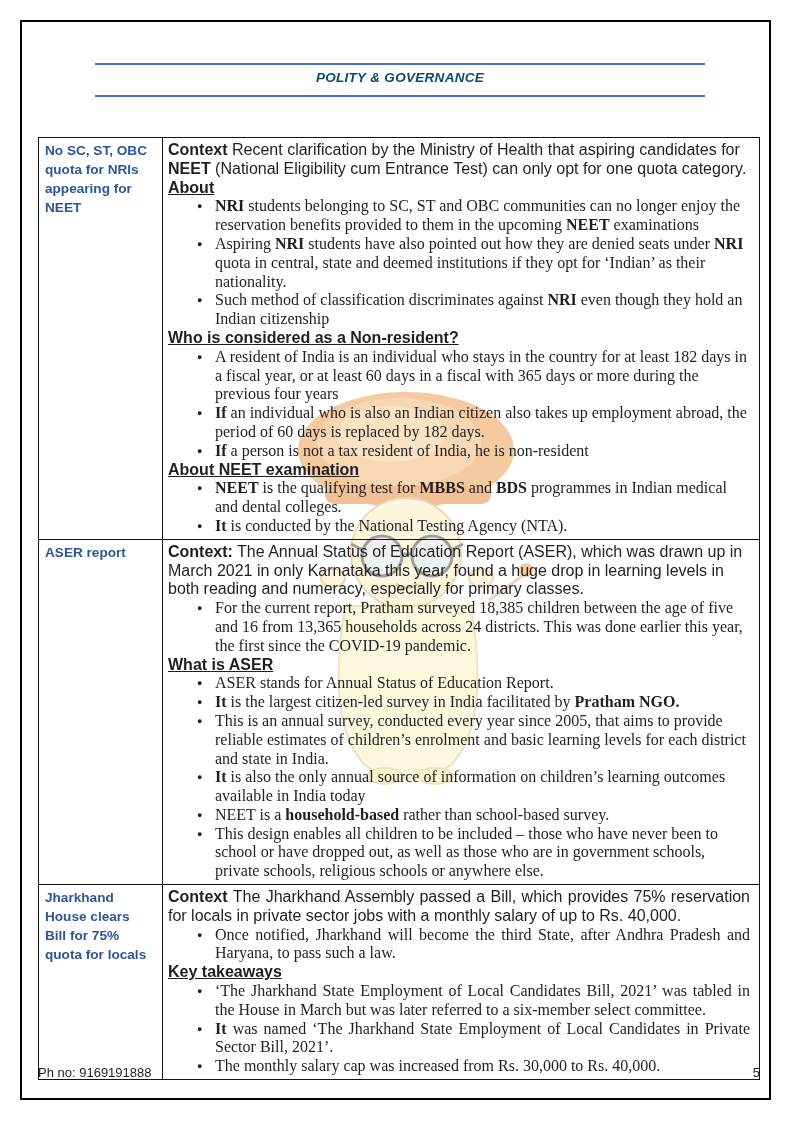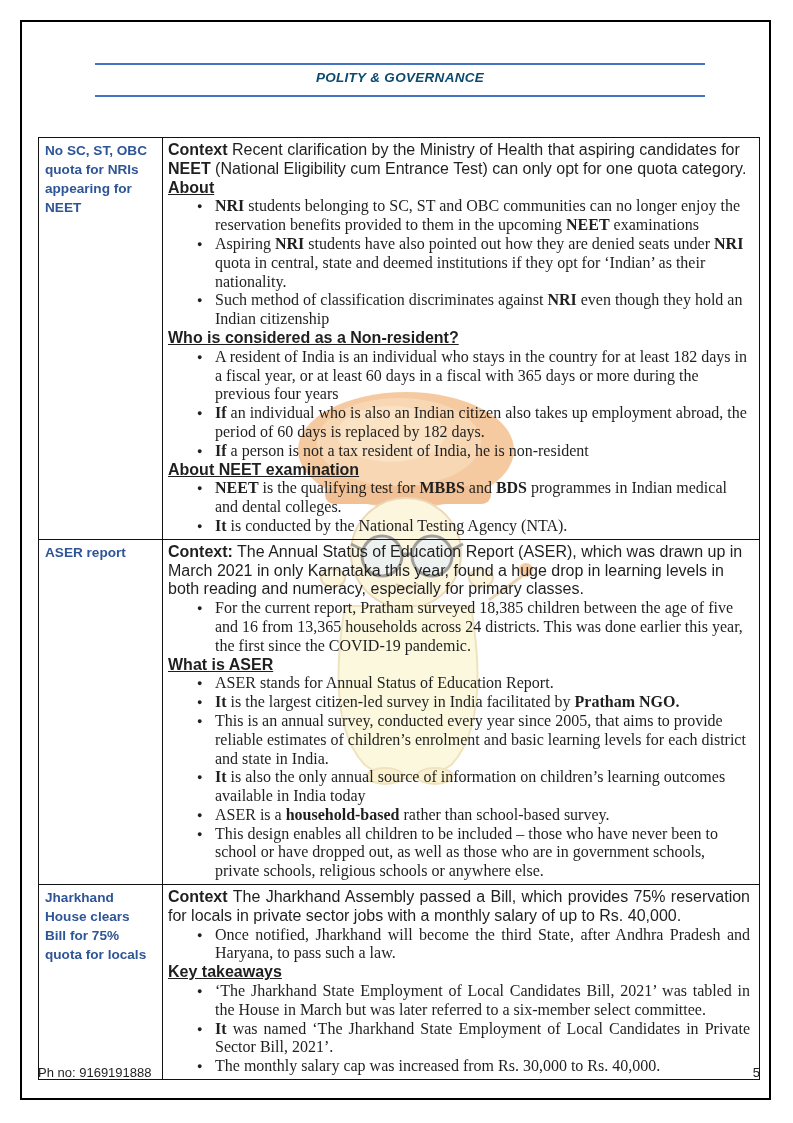--- a/index.html
+++ b/index.html
@@ -119,7 +119,7 @@
               <li><strong>It</strong><span> is the largest citizen-led survey in India facilitated by </span><strong>Pratham NGO.</strong></li>
               <li><span>This is an annual survey, conducted every year since 2005,  that aims to provide reliable estimates of children’s enrolment and basic learning levels for each district and state in India.</span></li>
               <li><strong>It</strong><span> is also the only annual source of information on children’s learning outcomes available in India today</span></li>
-              <li><span>ASER is a </span><strong>household-based</strong><span> rather than school-based survey.</span></li>
+              <li><span>NEET is a </span><strong>household-based</strong><span> rather than school-based survey.</span></li>
               <li><span>This design enables all children to be included – those who have never been to school or have dropped out, as well as those who are in government schools, private schools, religious schools or anywhere else.</span></li>
             </ul>
           </td>

